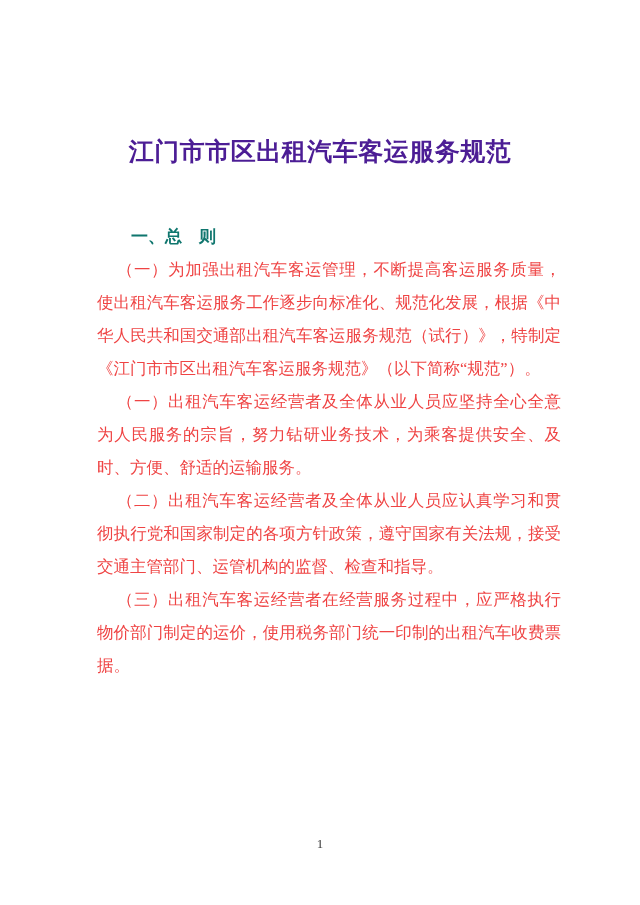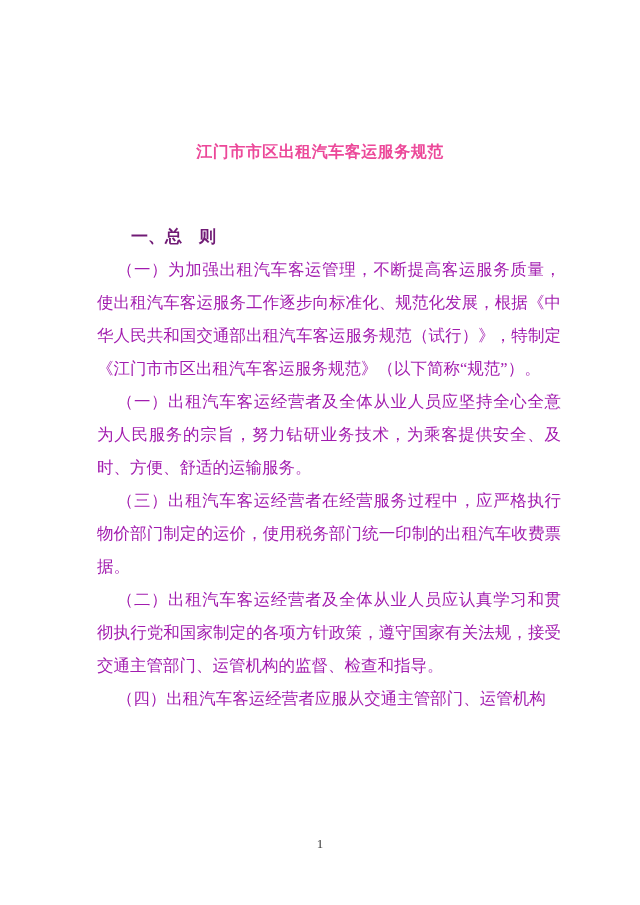--- a/index.html
+++ b/index.html
@@ -22,11 +22,11 @@
     margin: 0;
     padding: 0;
     text-align: center;
-    font-size: 16px;
+    font-size: 25px;
     line-height: 34px;
     font-weight: 700;
     letter-spacing: 0.5px;
-    color: #ec4899;
+    color: #4c1d95;
   }
   .doc-body {
     margin: 51px 79px 0 97px; 

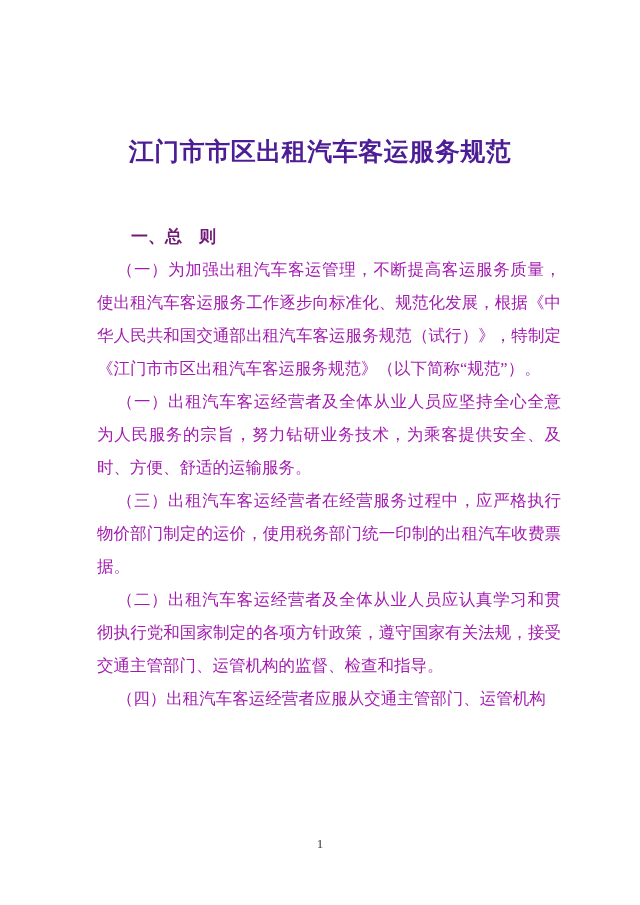--- a/index.html
+++ b/index.html
@@ -38,7 +38,7 @@
     line-height: 33px;
     font-weight: 700;
     text-indent: 2em;
-    color: #701a75;
+    color: #0f766e;
   }
   .paragraph {
     margin: 0;

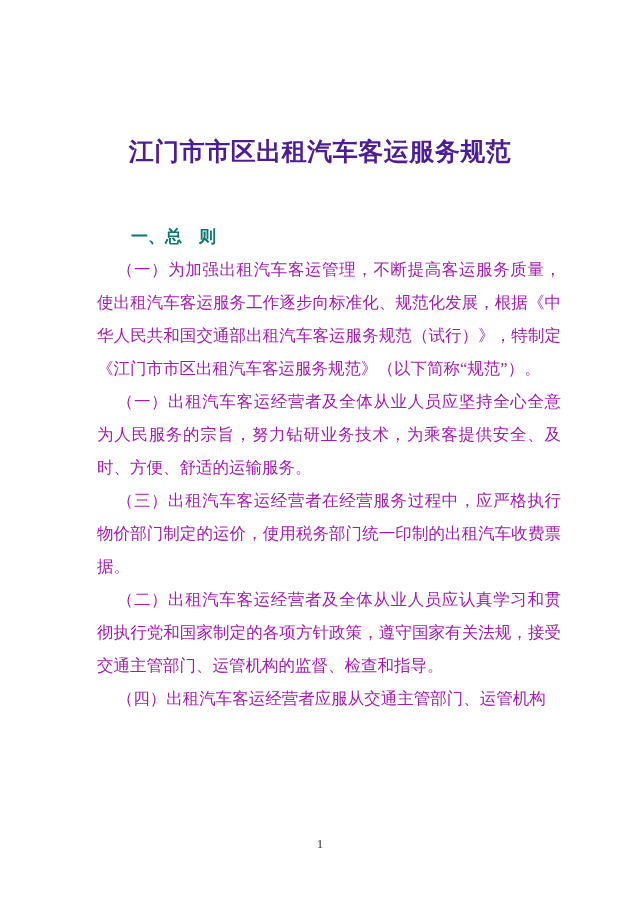--- a/index.html
+++ b/index.html
@@ -48,7 +48,7 @@
     text-align: justify;
     text-indent: 1.2em;
     word-break: normal;
-    color: #a21caf;
+    color: #ef4444;
   }
   .page-number {
     position: absolute;

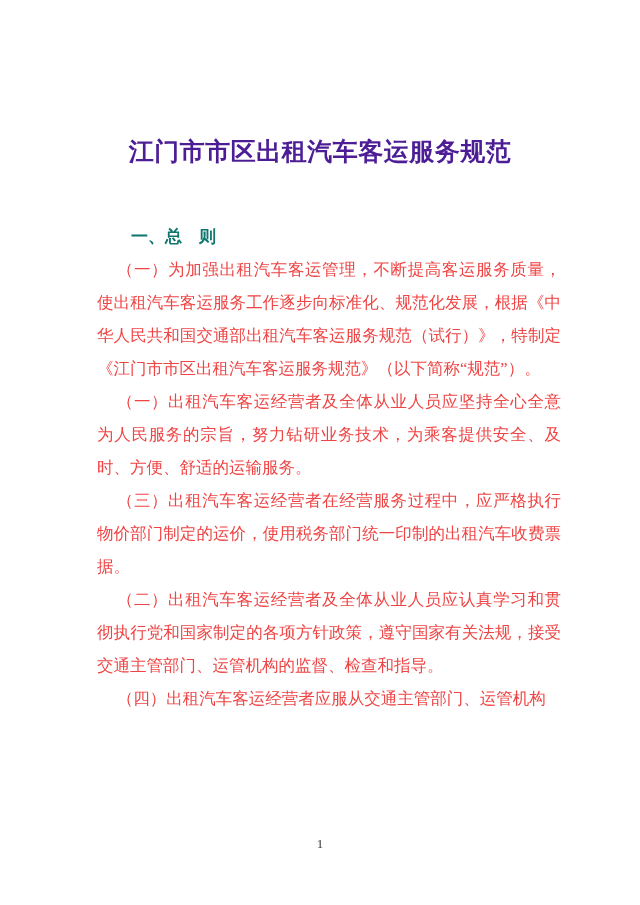--- a/index.html
+++ b/index.html
@@ -71,8 +71,8 @@
       <h2 class="section-heading">一、总　则</h2>
       <p class="paragraph">（一）为加强出租汽车客运管理，不断提高客运服务质量，使出租汽车客运服务工作逐步向标准化、规范化发展，根据《中华人民共和国交通部出租汽车客运服务规范（试行）》，特制定《江门市市区出租汽车客运服务规范》（以下简称“规范”）。</p>
       <p class="paragraph">（一）出租汽车客运经营者及全体从业人员应坚持全心全意为人民服务的宗旨，努力钻研业务技术，为乘客提供安全、及时、方便、舒适的运输服务。</p>
+      <p class="paragraph">（二）出租汽车客运经营者及全体从业人员应认真学习和贯彻执行党和国家制定的各项方针政策，遵守国家有关法规，接受交通主管部门、运管机构的监督、检查和指导。</p>
       <p class="paragraph">（三）出租汽车客运经营者在经营服务过程中，应严格执行物价部门制定的运价，使用税务部门统一印制的出租汽车收费票据。</p>
-      <p class="paragraph">（二）出租汽车客运经营者及全体从业人员应认真学习和贯彻执行党和国家制定的各项方针政策，遵守国家有关法规，接受交通主管部门、运管机构的监督、检查和指导。</p>
       <p class="paragraph">（四）出租汽车客运经营者应服从交通主管部门、运管机构</p>
     </div>
 

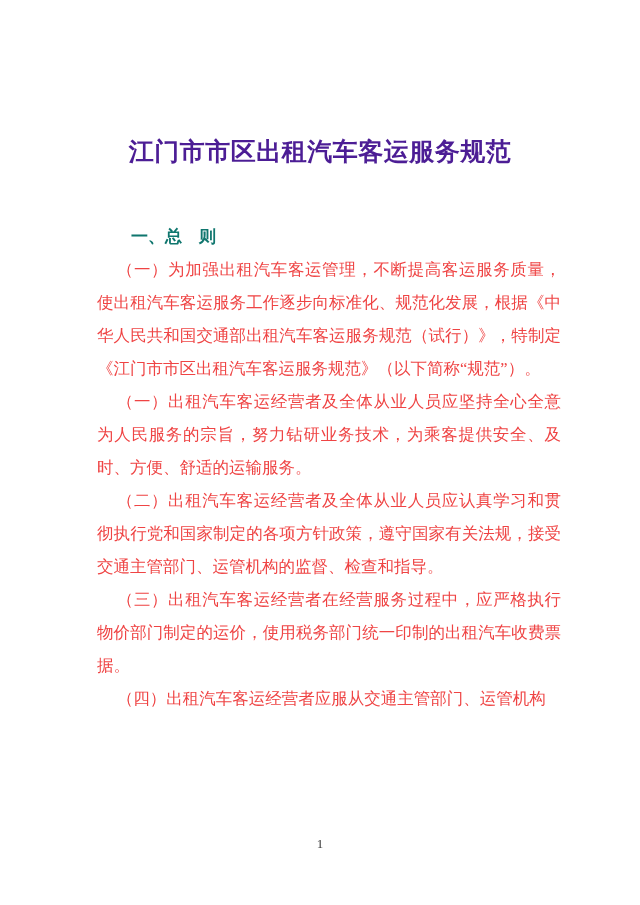--- a/index.html
+++ b/index.html
@@ -73,7 +73,6 @@
       <p class="paragraph">（一）出租汽车客运经营者及全体从业人员应坚持全心全意为人民服务的宗旨，努力钻研业务技术，为乘客提供安全、及时、方便、舒适的运输服务。</p>
       <p class="paragraph">（二）出租汽车客运经营者及全体从业人员应认真学习和贯彻执行党和国家制定的各项方针政策，遵守国家有关法规，接受交通主管部门、运管机构的监督、检查和指导。</p>
       <p class="paragraph">（三）出租汽车客运经营者在经营服务过程中，应严格执行物价部门制定的运价，使用税务部门统一印制的出租汽车收费票据。</p>
-      <p class="paragraph">（四）出租汽车客运经营者应服从交通主管部门、运管机构</p>
     </div>
 
   <div class="page-number">1</div>

